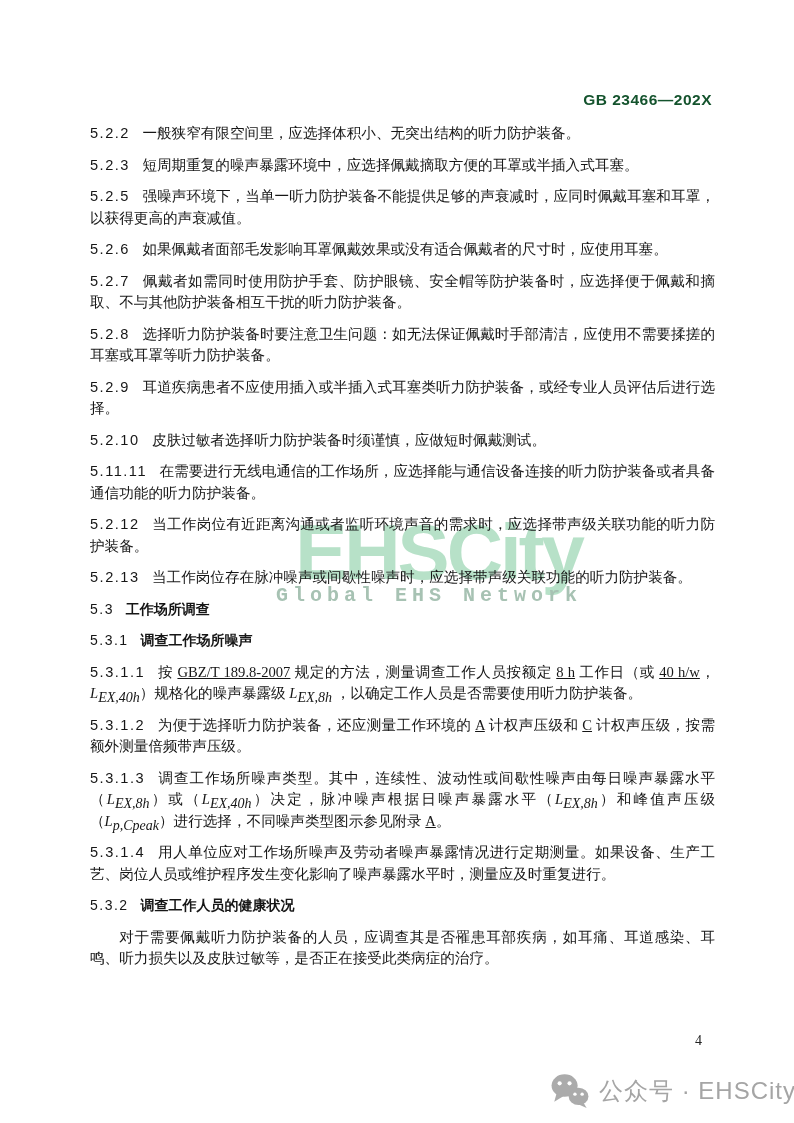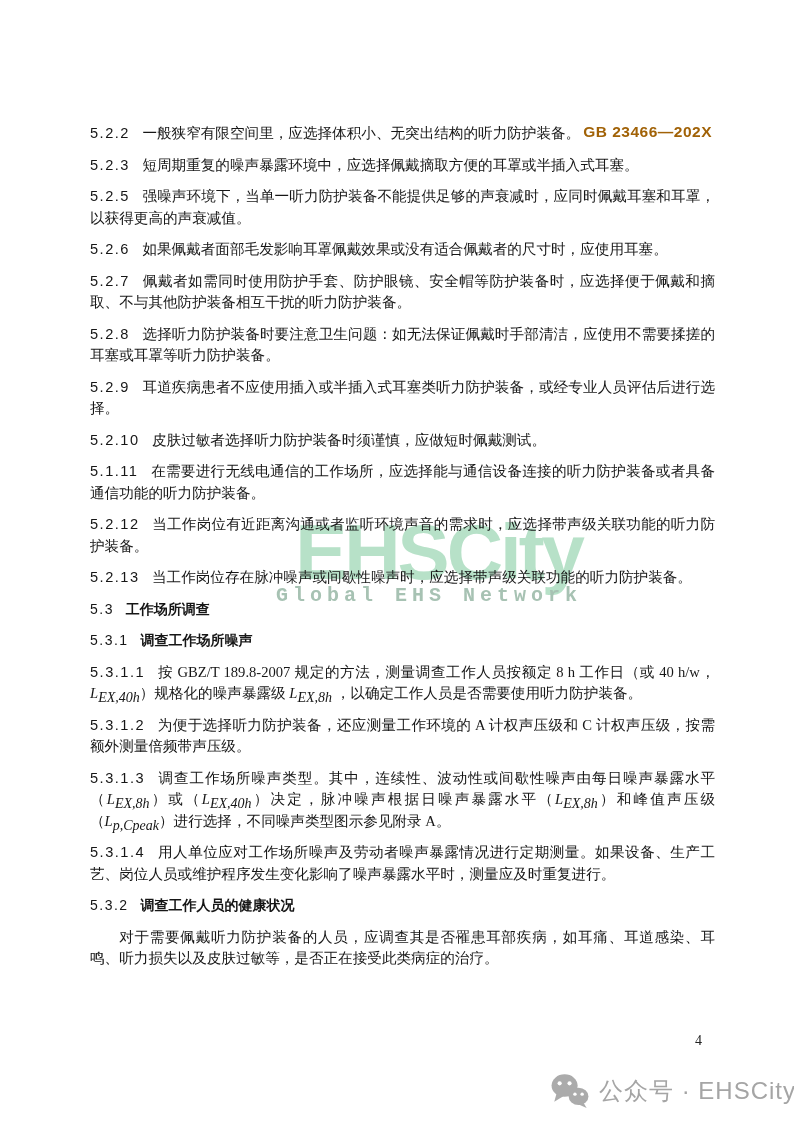--- a/index.html
+++ b/index.html
@@ -10,7 +10,7 @@
   .doc-header {
     position:absolute; top:91px; right:82px;
     font-family:"Liberation Sans", sans-serif; font-weight:bold;
-    font-size:15.5px; letter-spacing:0.5px; color:#a16207;margin-top:32px;
+    font-size:15.5px; letter-spacing:0.5px; color:#14532d;
   }
   .watermark {
     position:absolute; left:248px; top:516px; width:334px;

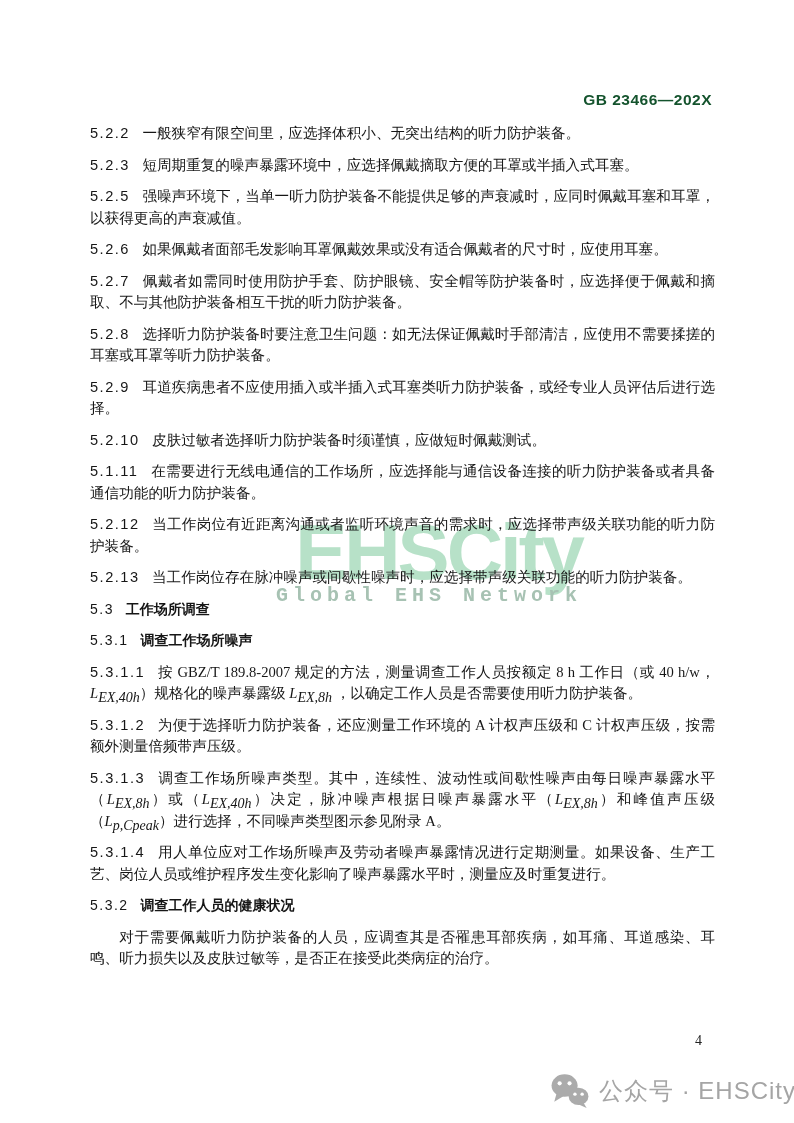--- a/index.html
+++ b/index.html
@@ -82,7 +82,7 @@
       <p class="clause"><span class="num">5.2.8</span><span>选择听力防护装备时要注意卫生问题：如无法保证佩戴时手部清洁，应使用不需要揉搓的耳塞或耳罩等听力防护装备。</span></p>
       <p class="clause"><span class="num">5.2.9</span><span>耳道疾病患者不应使用插入或半插入式耳塞类听力防护装备，或经专业人员评估后进行选择。</span></p>
       <p class="clause"><span class="num">5.2.10</span><span>皮肤过敏者选择听力防护装备时须谨慎，应做短时佩戴测试。</span></p>
-      <p class="clause"><span class="num">5.1.11</span><span>在需要进行无线电通信的工作场所，应选择能与通信设备连接的听力防护装备或者具备通信功能的听力防护装备。</span></p>
+      <p class="clause"><span class="num">5.11.11</span><span>在需要进行无线电通信的工作场所，应选择能与通信设备连接的听力防护装备或者具备通信功能的听力防护装备。</span></p>
       <p class="clause"><span class="num">5.2.12</span><span>当工作岗位有近距离沟通或者监听环境声音的需求时，应选择带声级关联功能的听力防护装备。</span></p>
       <p class="clause"><span class="num">5.2.13</span><span>当工作岗位存在脉冲噪声或间歇性噪声时，应选择带声级关联功能的听力防护装备。</span></p>
       <p class="heading"><span class="num">5.3</span><span>工作场所调查</span></p>

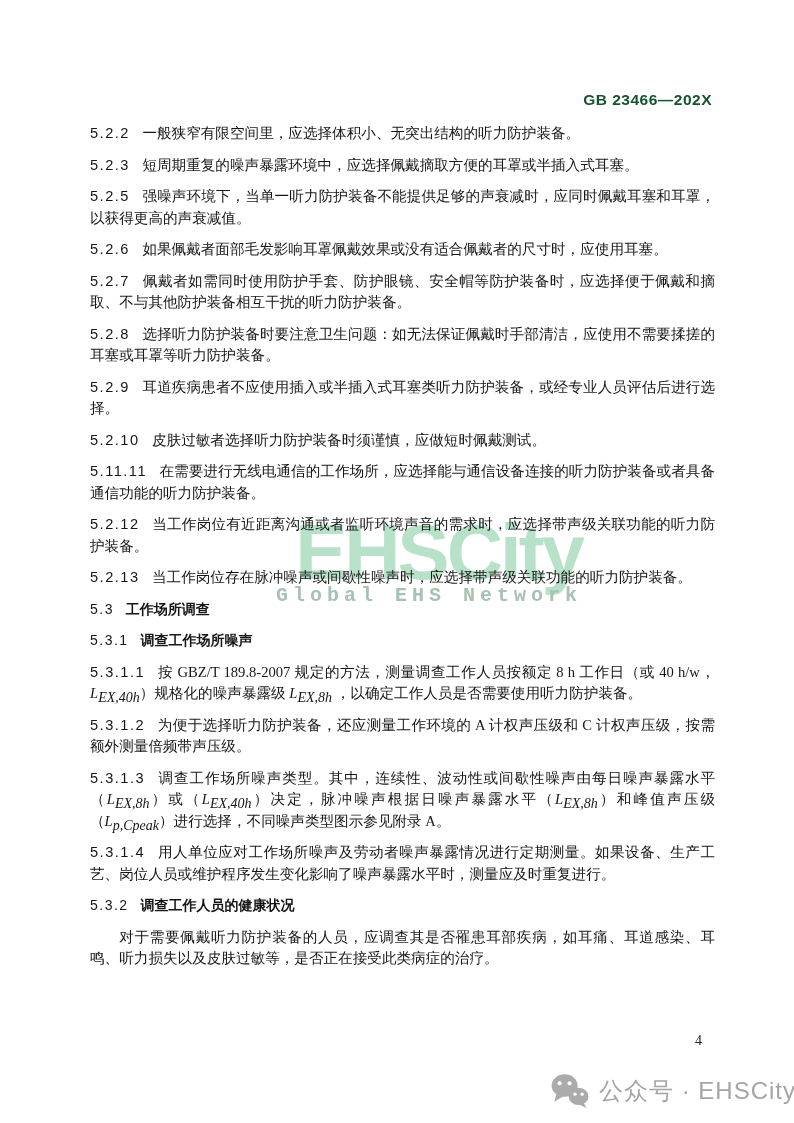--- a/index.html
+++ b/index.html
@@ -41,7 +41,7 @@
     font-family:"Liberation Sans", sans-serif; font-weight:normal;
     letter-spacing:1.5px; margin-right:0.85em; white-space:nowrap;
   }
-  .lat { font-family:"Liberation Serif", serif; }
+  .lat { font-family:"Liberation Serif", serif;text-decoration:underline; }
   .var { font-family:"Liberation Serif", serif; font-style:italic; }
   sub.vsub {
     font-family:"Liberation Serif", serif; font-style:italic;

